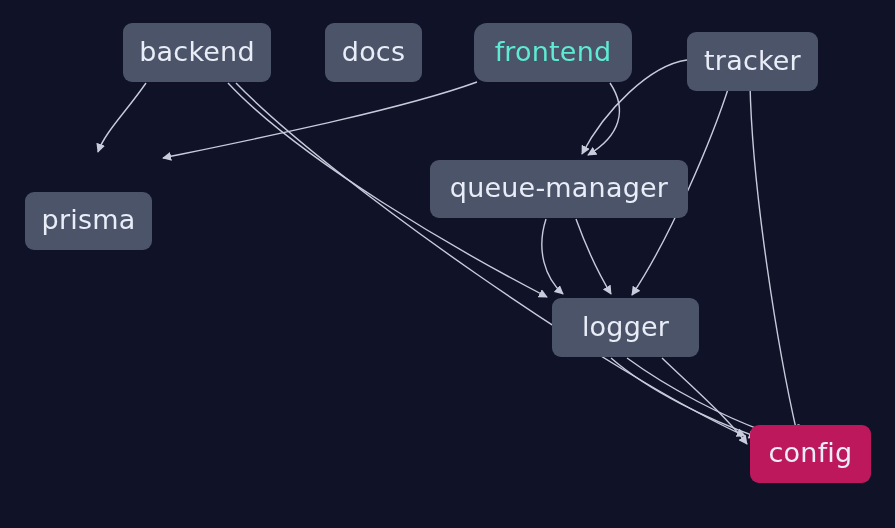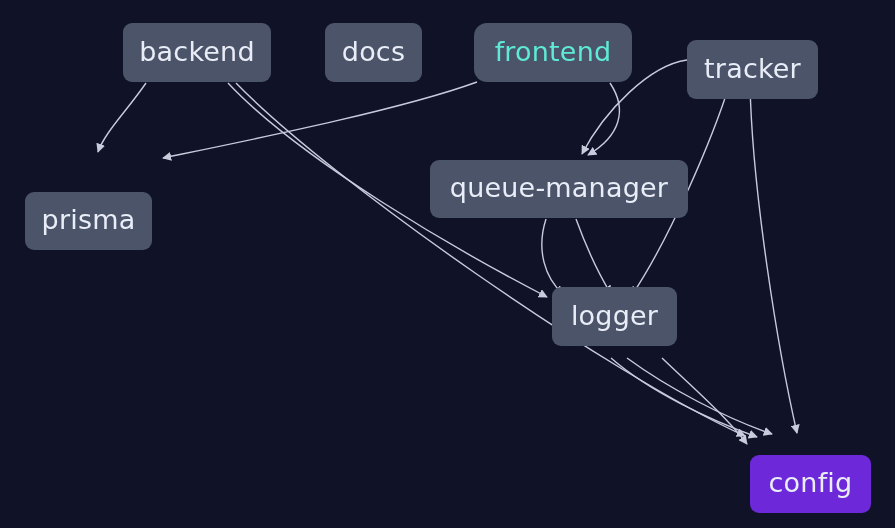--- a/index.html
+++ b/index.html
@@ -86,7 +86,7 @@
       <div class="node" style="left: 474px; top: 23px; width: 158px; height: 59px; background: rgb(75, 84, 105); color: #5eead4; border-radius: 13px;">
         <span class="node-label">frontend</span>
       </div>
-      <div class="node" style="left: 687px; top: 40px; width: 131px; height: 59px; background: rgb(75, 84, 105); color: rgb(233, 237, 247);">
+      <div class="node" style="left: 687px; top: 32px; width: 131px; height: 59px; background: rgb(75, 84, 105); color: rgb(233, 237, 247);">
         <span class="node-label">tracker</span>
       </div>
       <div class="node" style="left: 25px; top: 160px; width: 127px; height: 58px; background: rgb(75, 84, 105); color: rgb(233, 237, 247); margin-top: 32px;">

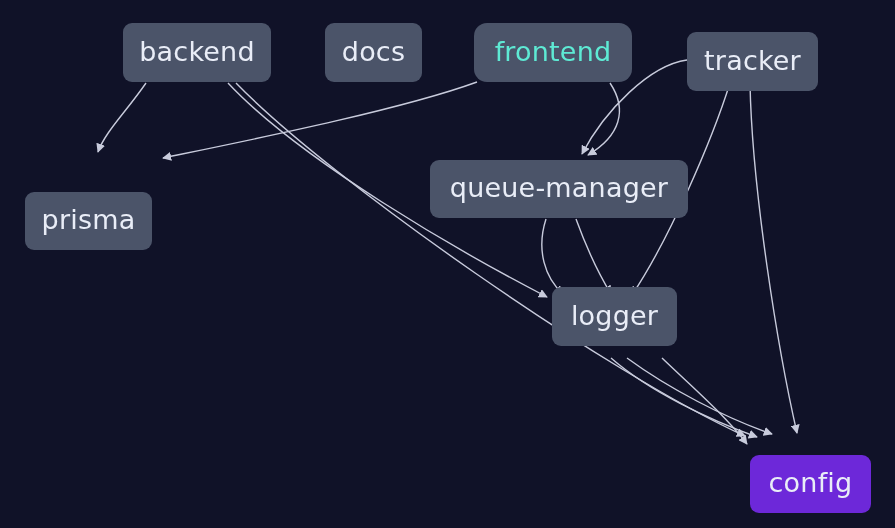--- a/index.html
+++ b/index.html
@@ -95,7 +95,7 @@
       <div class="node" style="left: 430px; top: 160px; width: 258px; height: 58px; background: rgb(75, 84, 105); color: rgb(233, 237, 247);">
         <span class="node-label">queue-manager</span>
       </div>
-      <div class="node" style="left: 552px; top: 287px; width: 125px; height: 59px; background: rgb(75, 84, 105); color: rgb(233, 237, 247);">
+      <div class="node" style="left: 552px; top: 298px; width: 147px; height: 59px; background: rgb(75, 84, 105); color: rgb(233, 237, 247);">
         <span class="node-label">logger</span>
       </div>
       <div class="node" style="left: 750px; top: 455px; width: 121px; height: 58px; background: #6d28d9; color: rgb(233, 237, 247);">

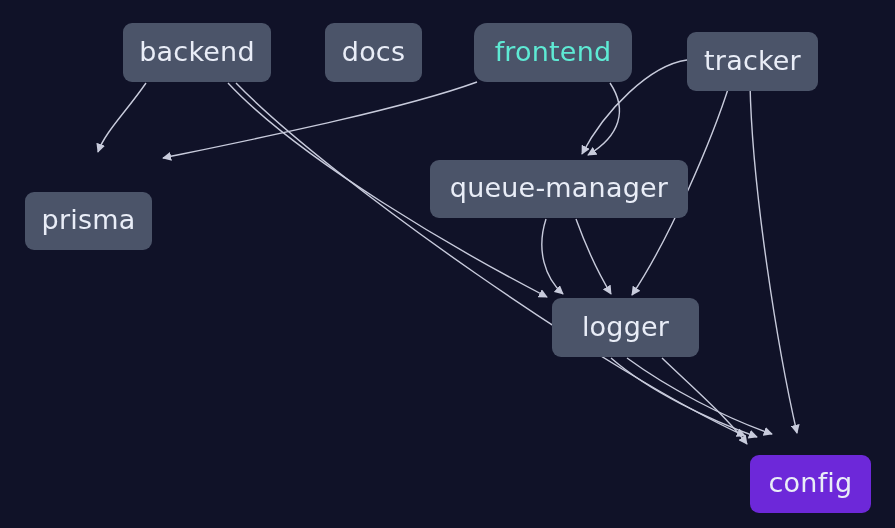--- a/index.html
+++ b/index.html
@@ -98,7 +98,7 @@
       <div class="node" style="left: 552px; top: 298px; width: 147px; height: 59px; background: rgb(75, 84, 105); color: rgb(233, 237, 247);">
         <span class="node-label">logger</span>
       </div>
-      <div class="node" style="left: 750px; top: 455px; width: 121px; height: 58px; background: #6d28d9; color: rgb(233, 237, 247);">
+      <div class="node" style="left: 750px; top: 425px; width: 121px; height: 58px; background: #be185d; color: rgb(233, 237, 247);">
         <span class="node-label">config</span>
       </div>
     </div>

